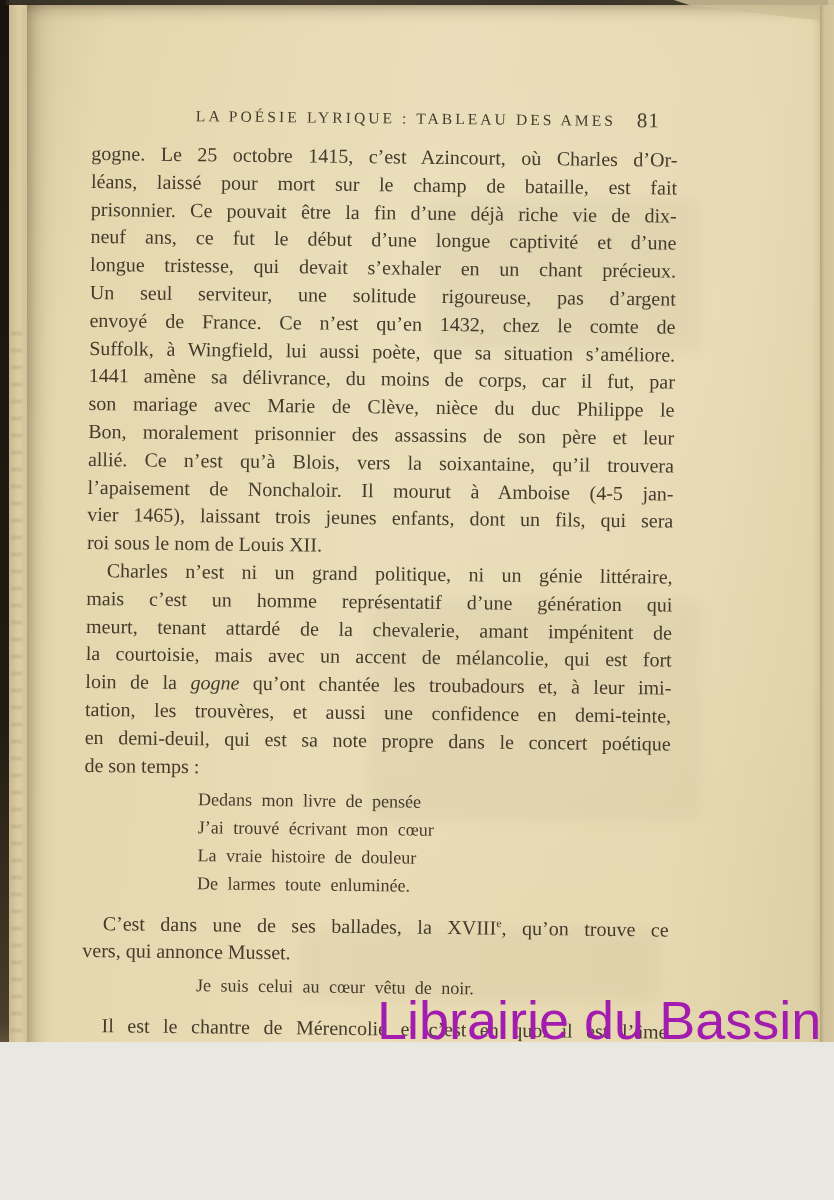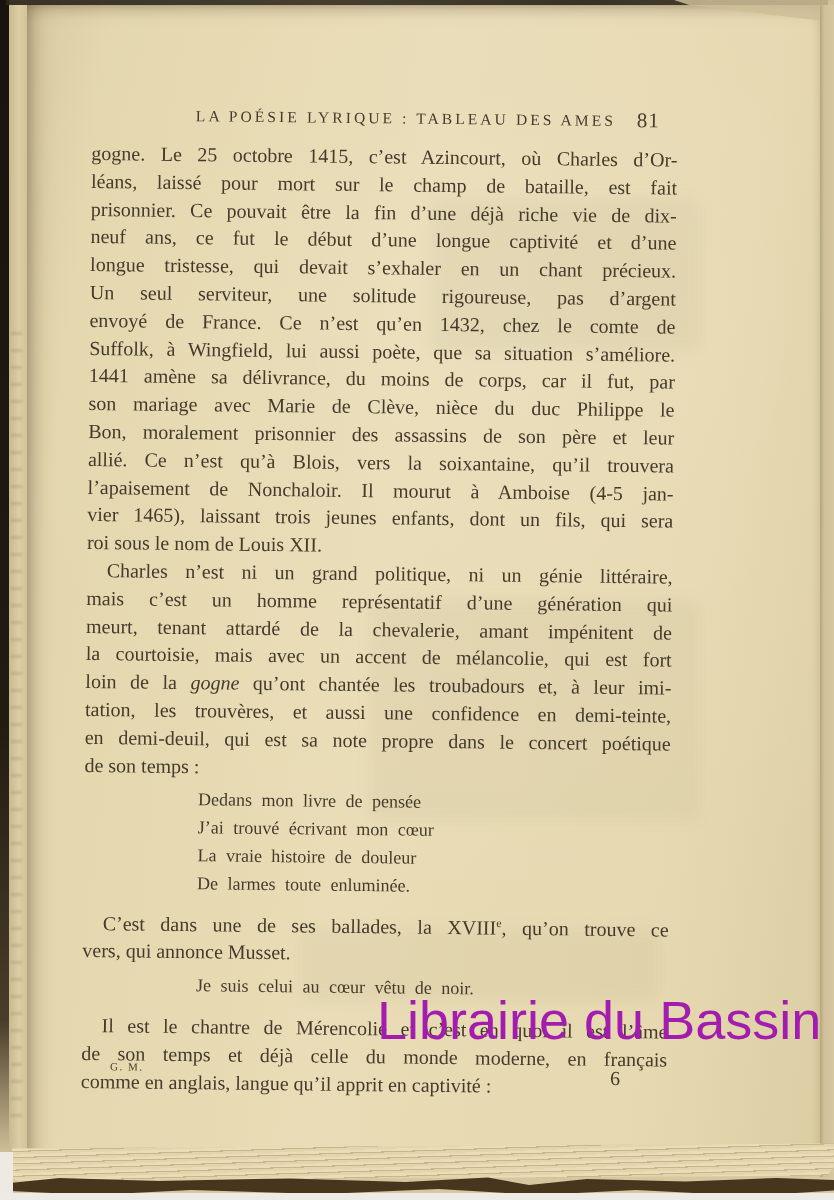--- a/index.html
+++ b/index.html
@@ -10,7 +10,7 @@
     overflow:hidden;
   }
   .photo{
-    position:relative;width:834px;height:1200px;overflow:hidden;
+    position:relative;width:834px;height:1042px;overflow:hidden;
     background:#d6c79e;
   }
   

